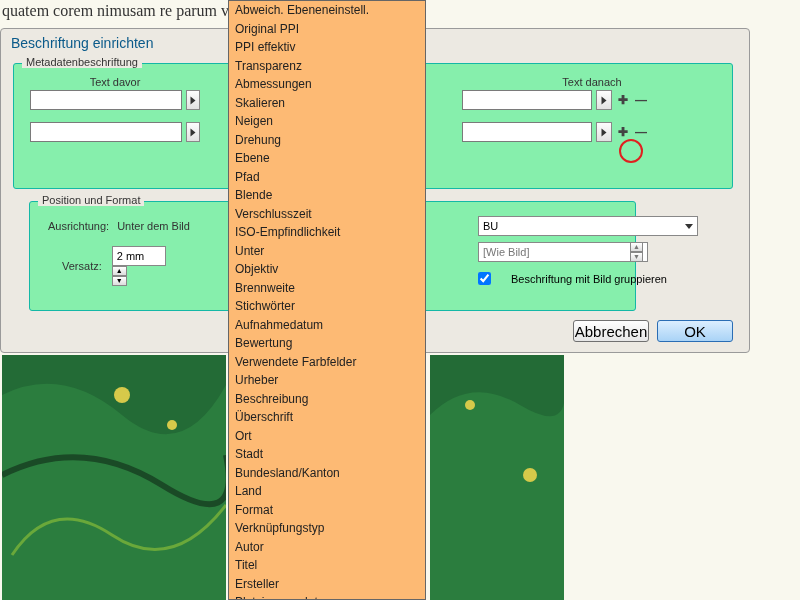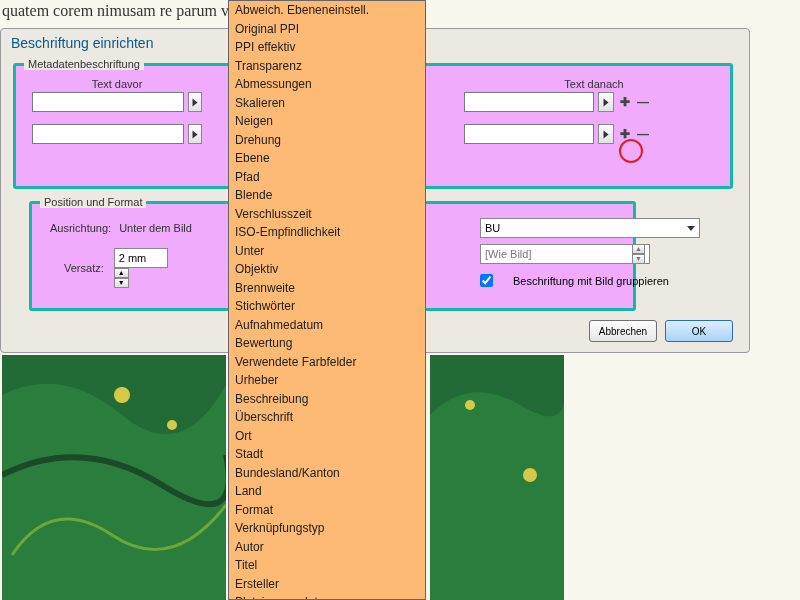--- a/index.html
+++ b/index.html
@@ -7,7 +7,7 @@
   .bg-text { position: absolute; top: 2px; left: 2px; font-size: 16px; color: #333; font-family: Georgia, serif; }
   .dialog { position: absolute; top: 28px; left: 0; width: 750px; height: 325px; background: #ece9e2; border: 1px solid #9a9a9a; border-radius: 4px; }
   .dialog-title { padding: 6px 10px; color: #0a5a8a; font-size: 14px; }
-  .groupbox { position: absolute; border: 3px solid #14b8a6; border-radius: 3px; background: #f0abfc; }
+  .groupbox { position: absolute; border: 1px solid #14b8a6; border-radius: 3px; background: #86efac; }
   .gb-label { position: absolute; top: -8px; left: 8px; background: #ece9e2; padding: 0 4px; color: #333; font-size: 11px; }
   .gb-meta { top: 34px; left: 12px; width: 720px; height: 126px; }
   .gb-pos { top: 172px; left: 28px; width: 607px; height: 110px; }

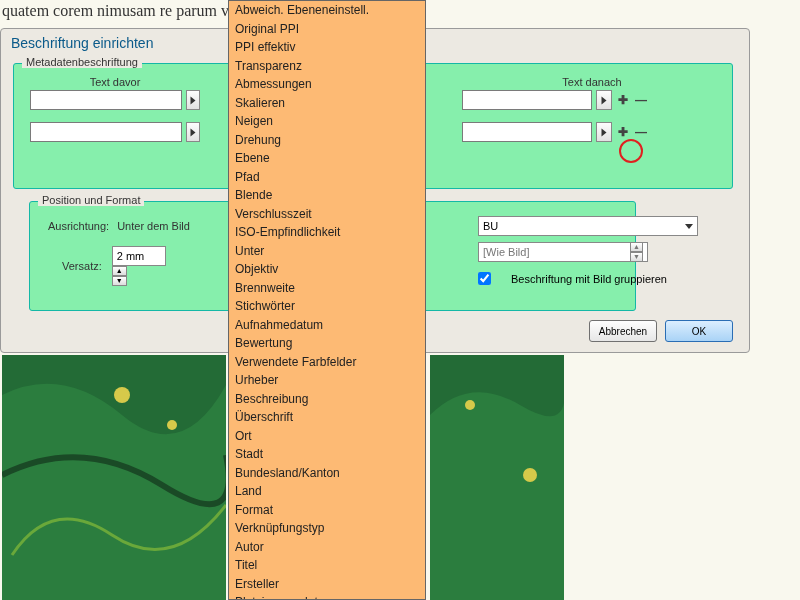--- a/index.html
+++ b/index.html
@@ -25,7 +25,7 @@
   .chk { display:flex; align-items:center; gap:20px; }
   .chk input { width:13px; height:13px; }
   .footer-btns { position:absolute; bottom:10px; right:16px; display:flex; gap:8px; }
-  .btn { width:68px; height:22px; border:1px solid #707070; background:linear-gradient(#fefefe,#e6e6e6); border-radius:3px; font-size:10px; cursor:pointer;}
+  .btn { width:76px; height:22px; border:1px solid #707070; background:linear-gradient(#fefefe,#e6e6e6); border-radius:3px; font-size:15px; cursor:pointer;}
   .btn.primary { border:1px solid #2a6db4; background:linear-gradient(#dbeeff,#a9d3f6);}
   .red-circle { position:absolute; width:24px; height:24px; border:2px solid #e02020; border-radius:50%; pointer-events:none;}
   .dropdown-list { position:absolute; top:0; left:228px; width:198px; height:600px; background:#fdba74; border:1px solid #666; overflow:hidden;}

